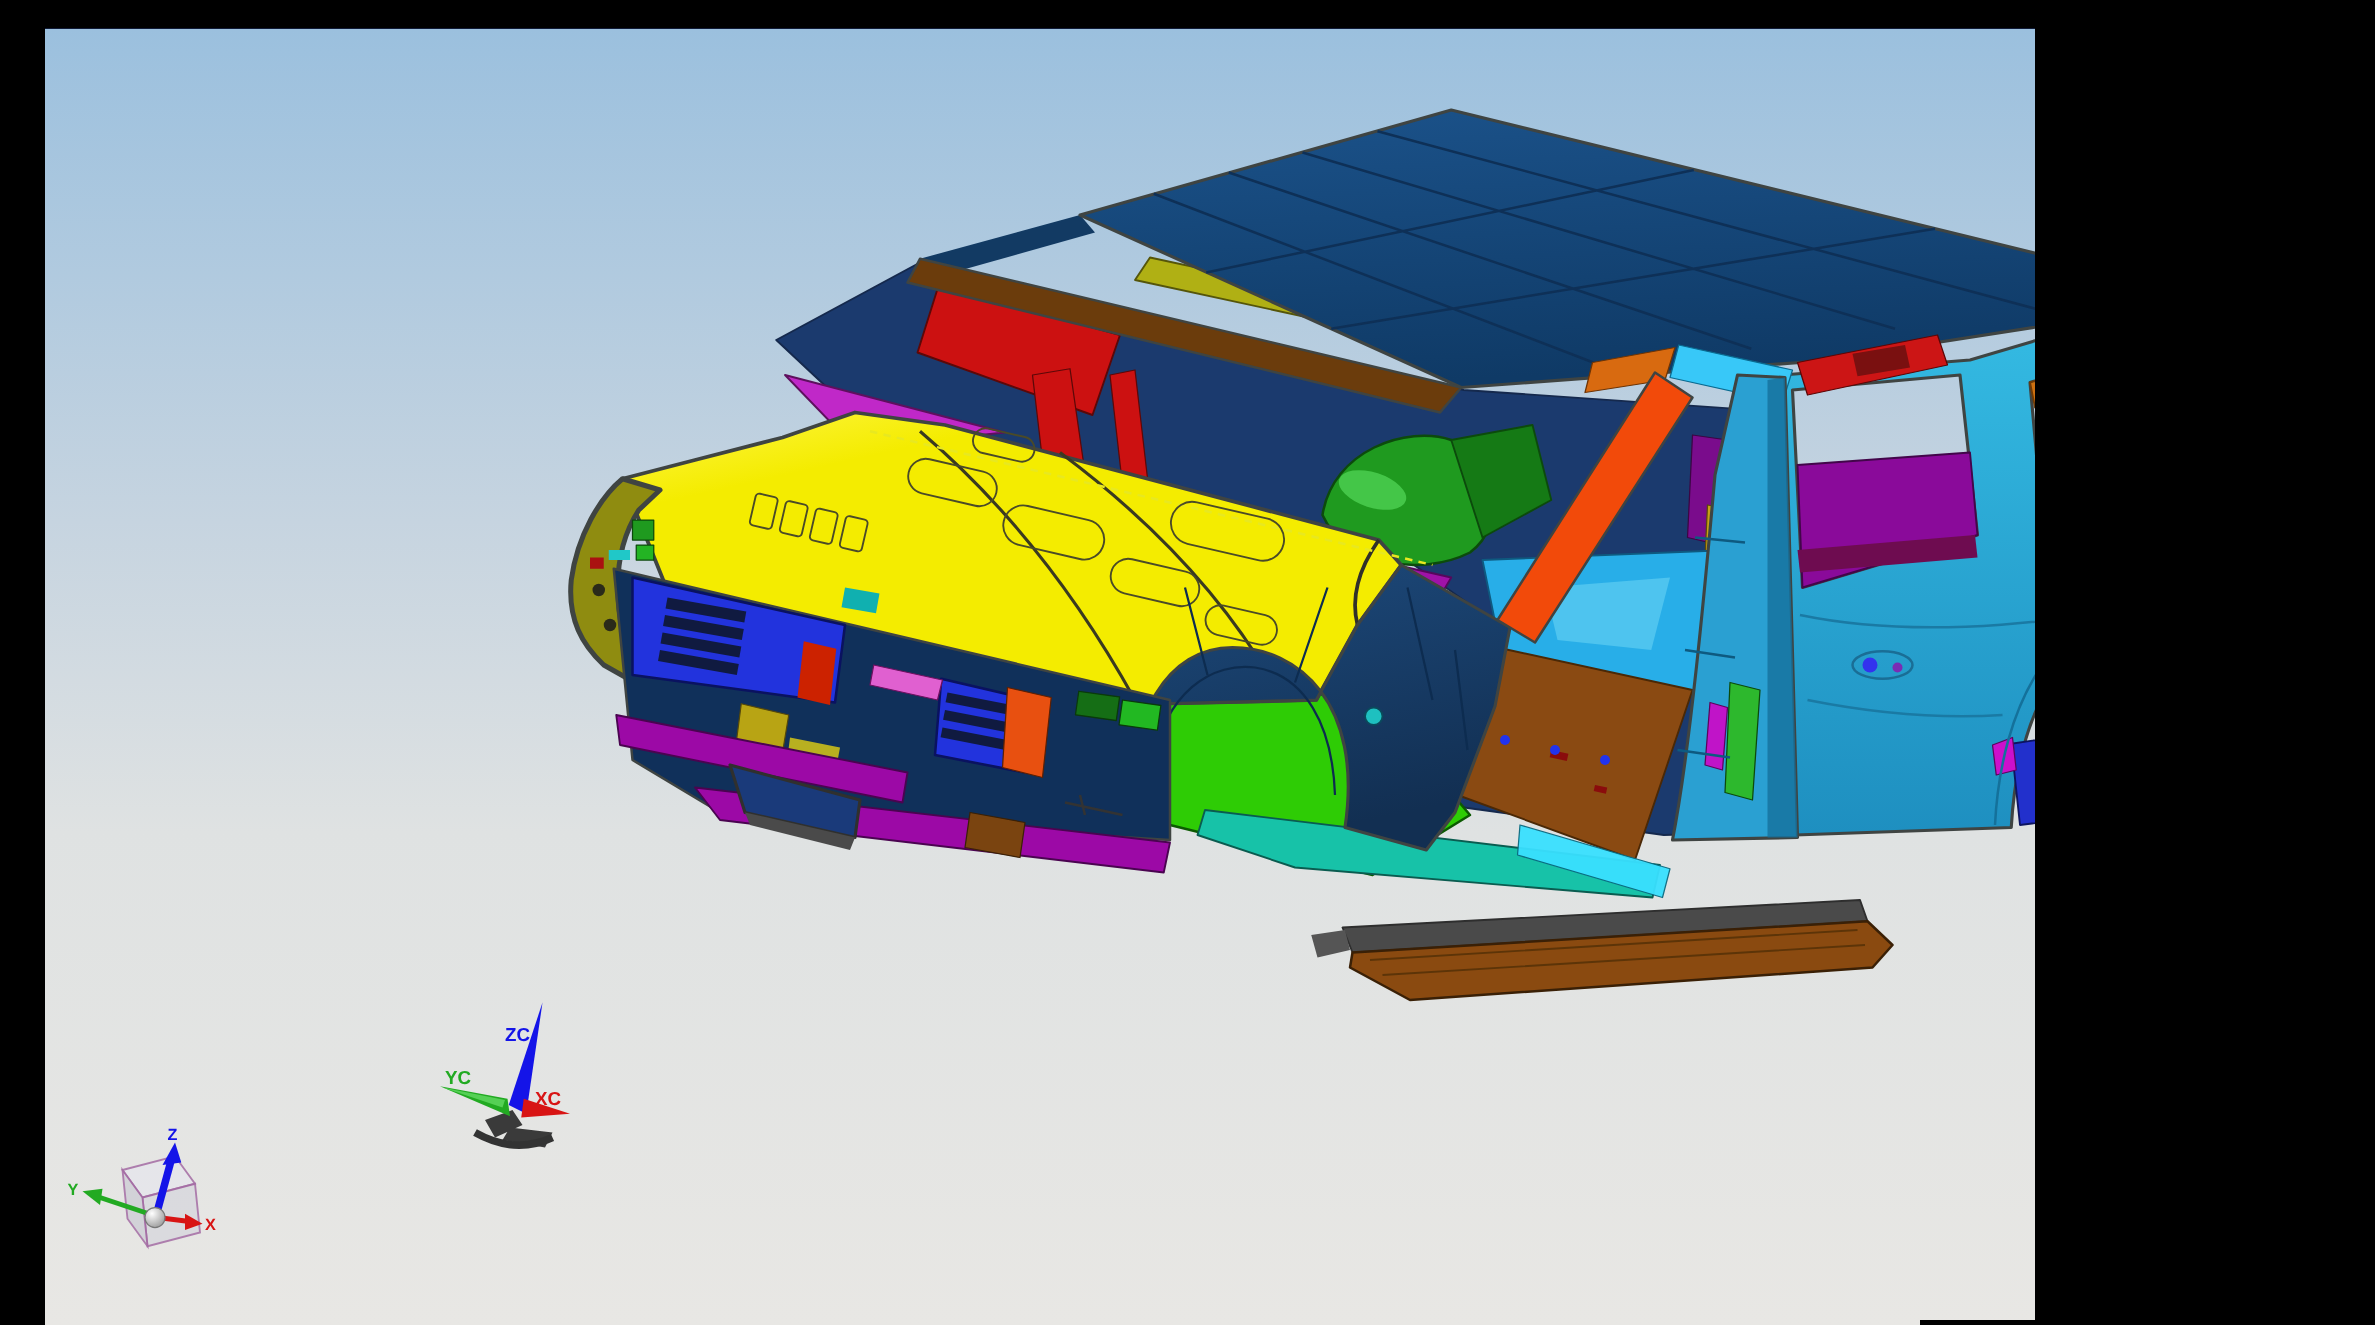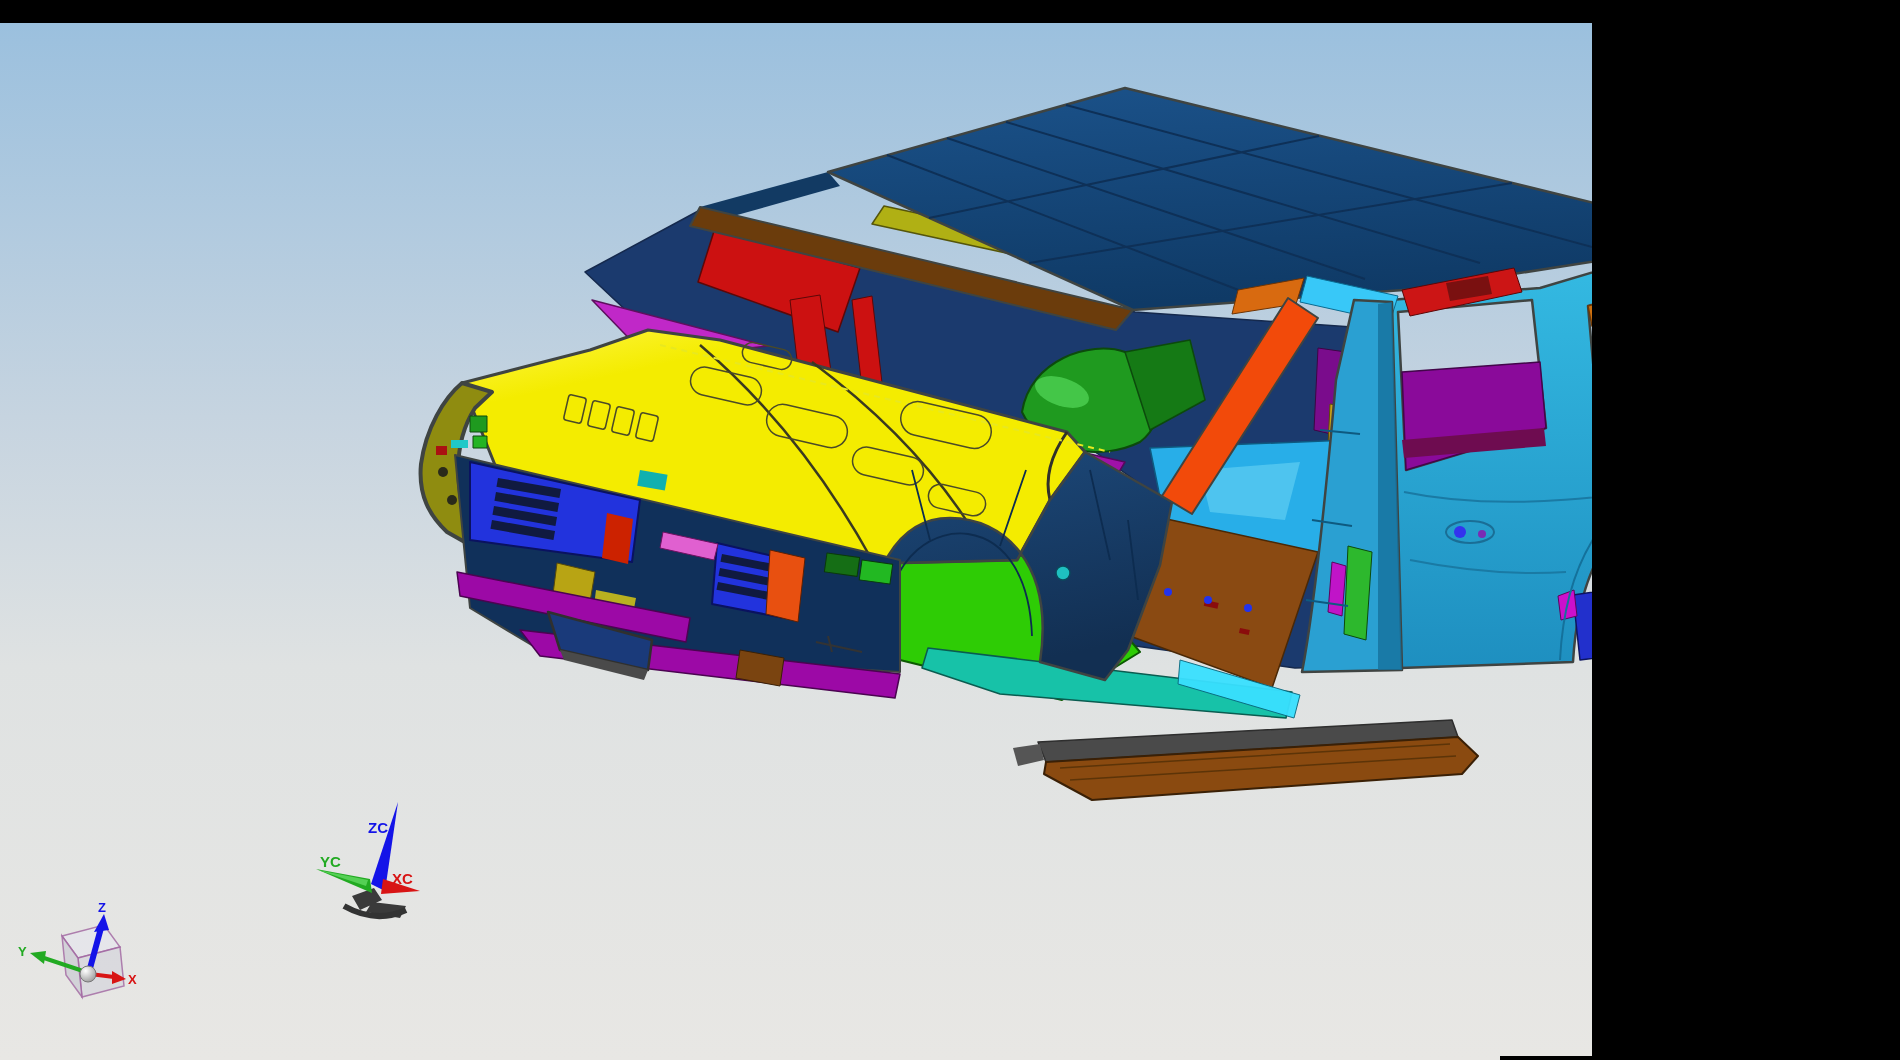--- a/index.html
+++ b/index.html
@@ -4,7 +4,7 @@
 <style>
   html,body{margin:0;padding:0;background:#000;}
   .stage{position:relative;width:1592px;height:1060px;overflow:hidden;background:#1d4ed8;
-         font-family:"Liberation Sans", sans-serif;}
+         font-family:"Liberation Sans", sans-serif;margin-left:36px;}
   svg{display:block;}
   .edge{stroke:#3f4442;stroke-linejoin:round;}
   .axis-label{font-family:"Liberation Sans",sans-serif;font-weight:bold;}

